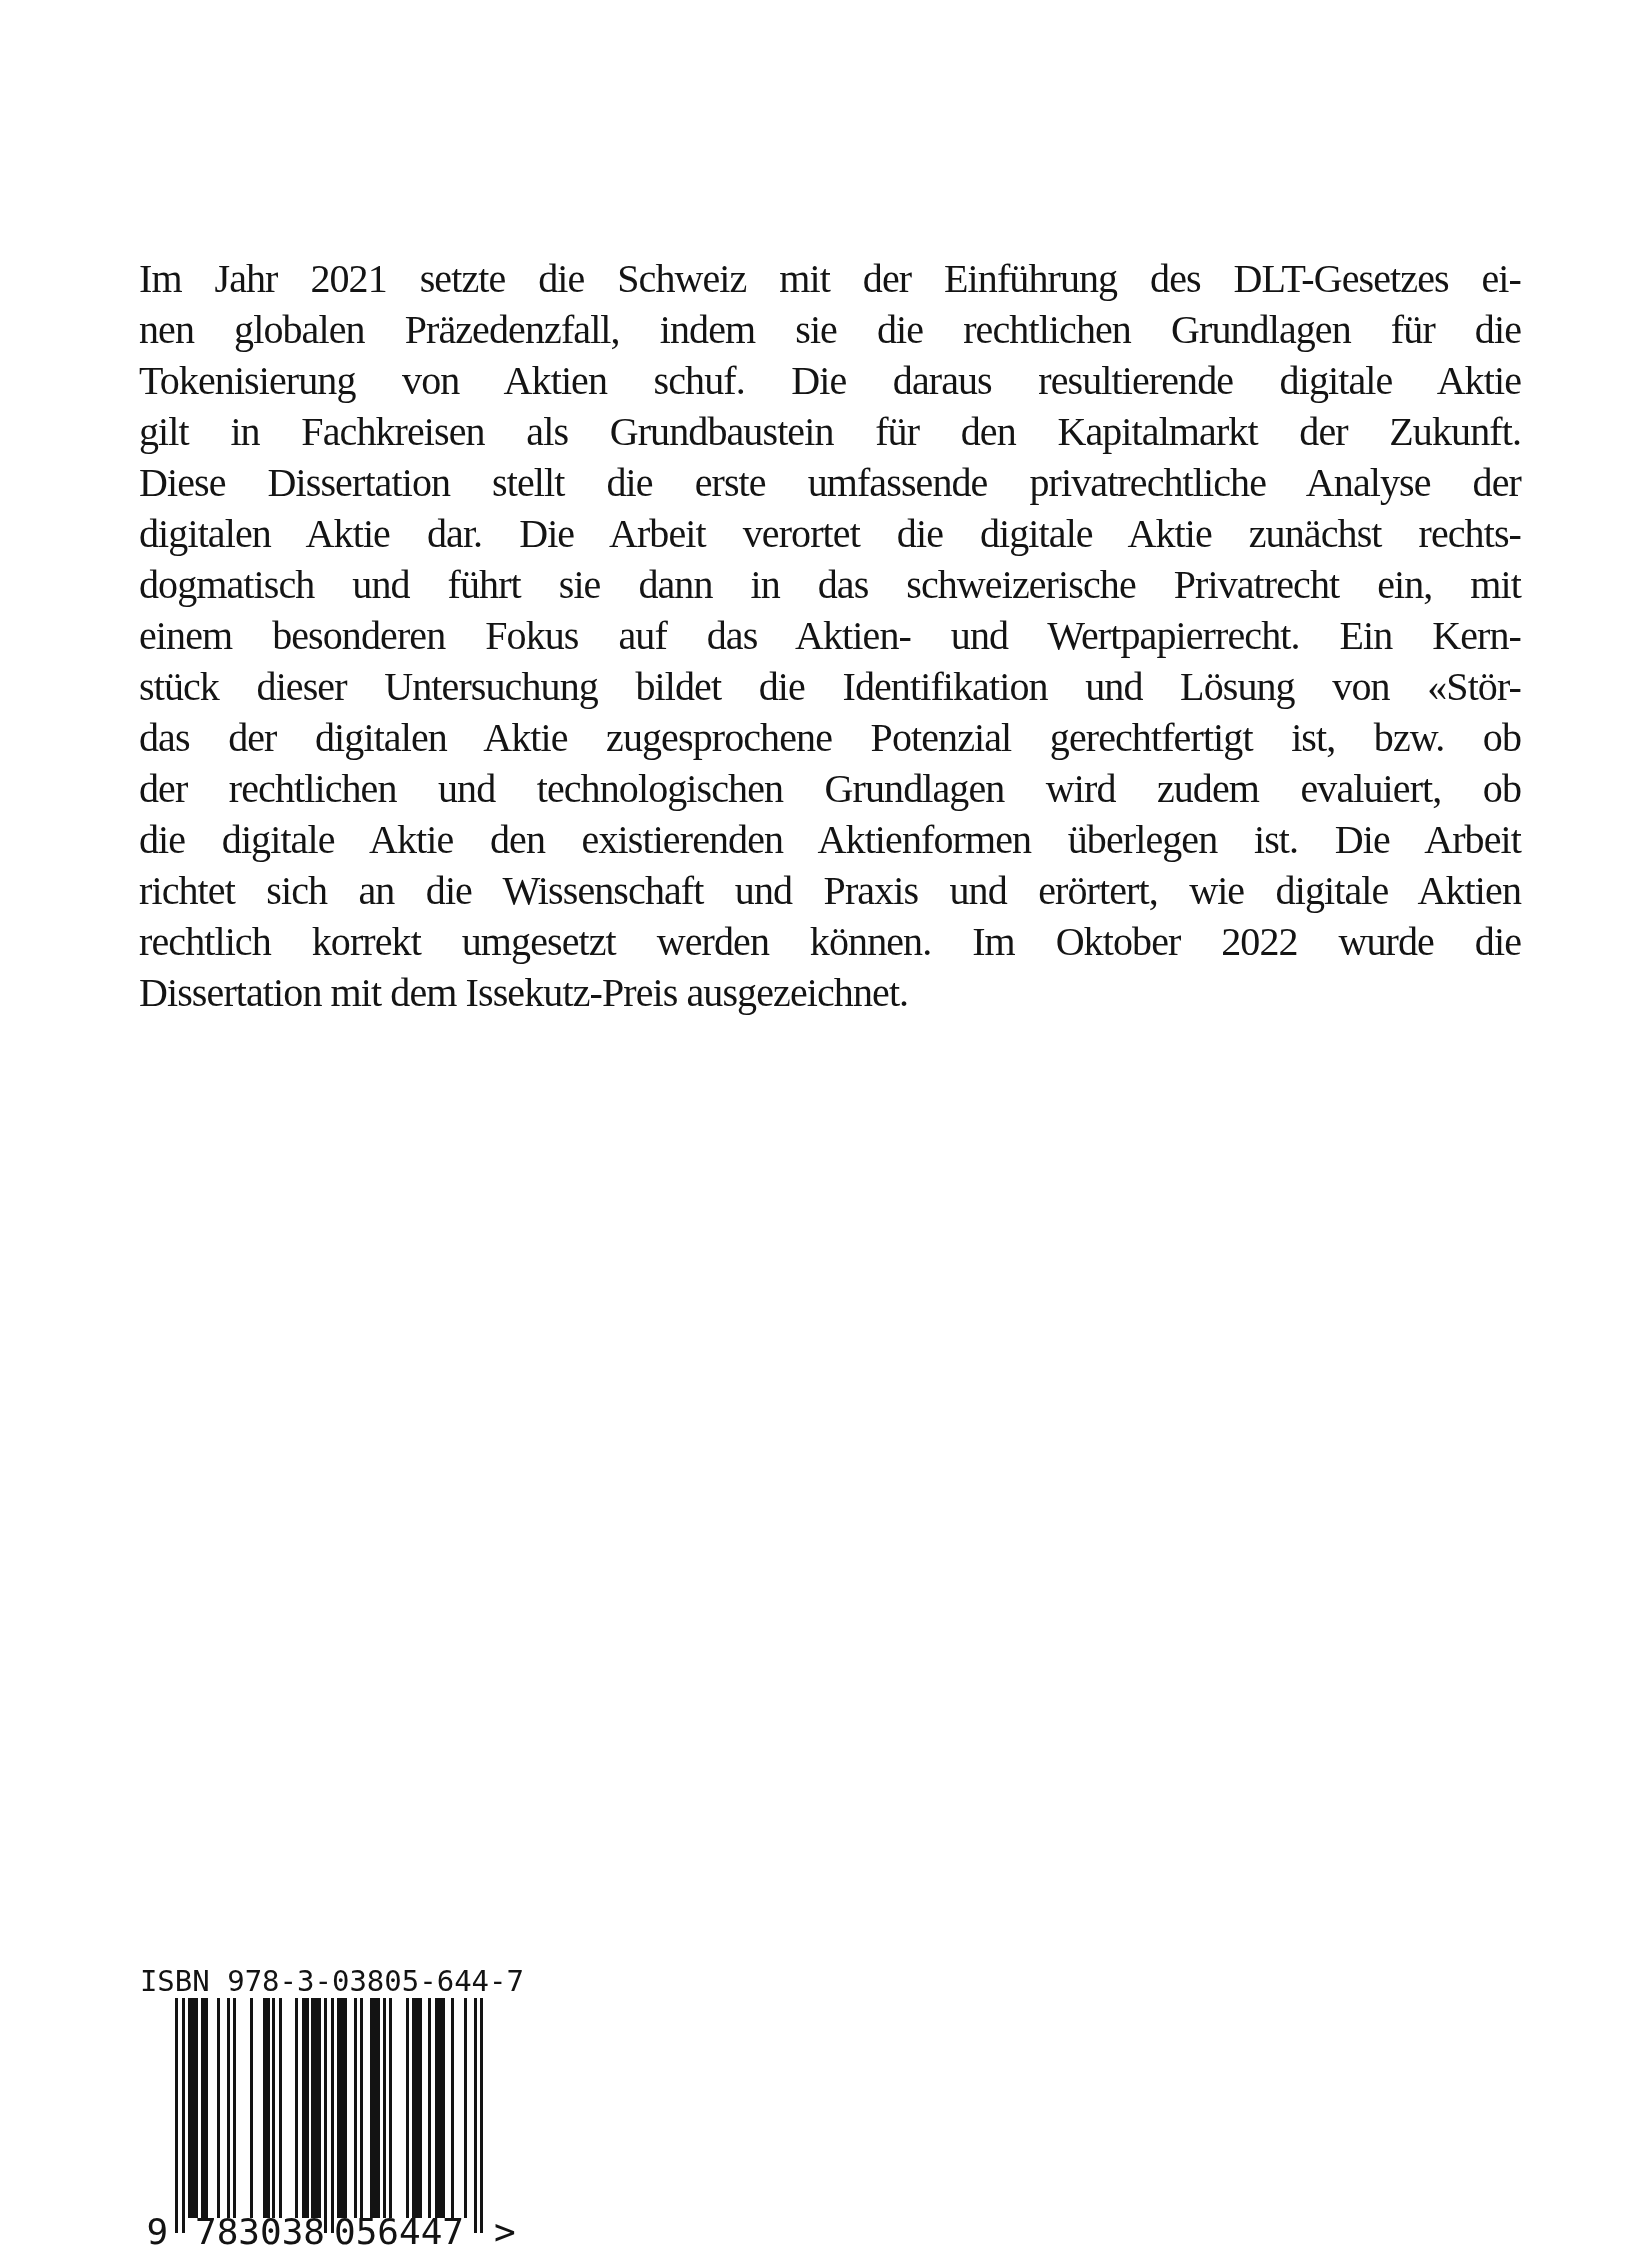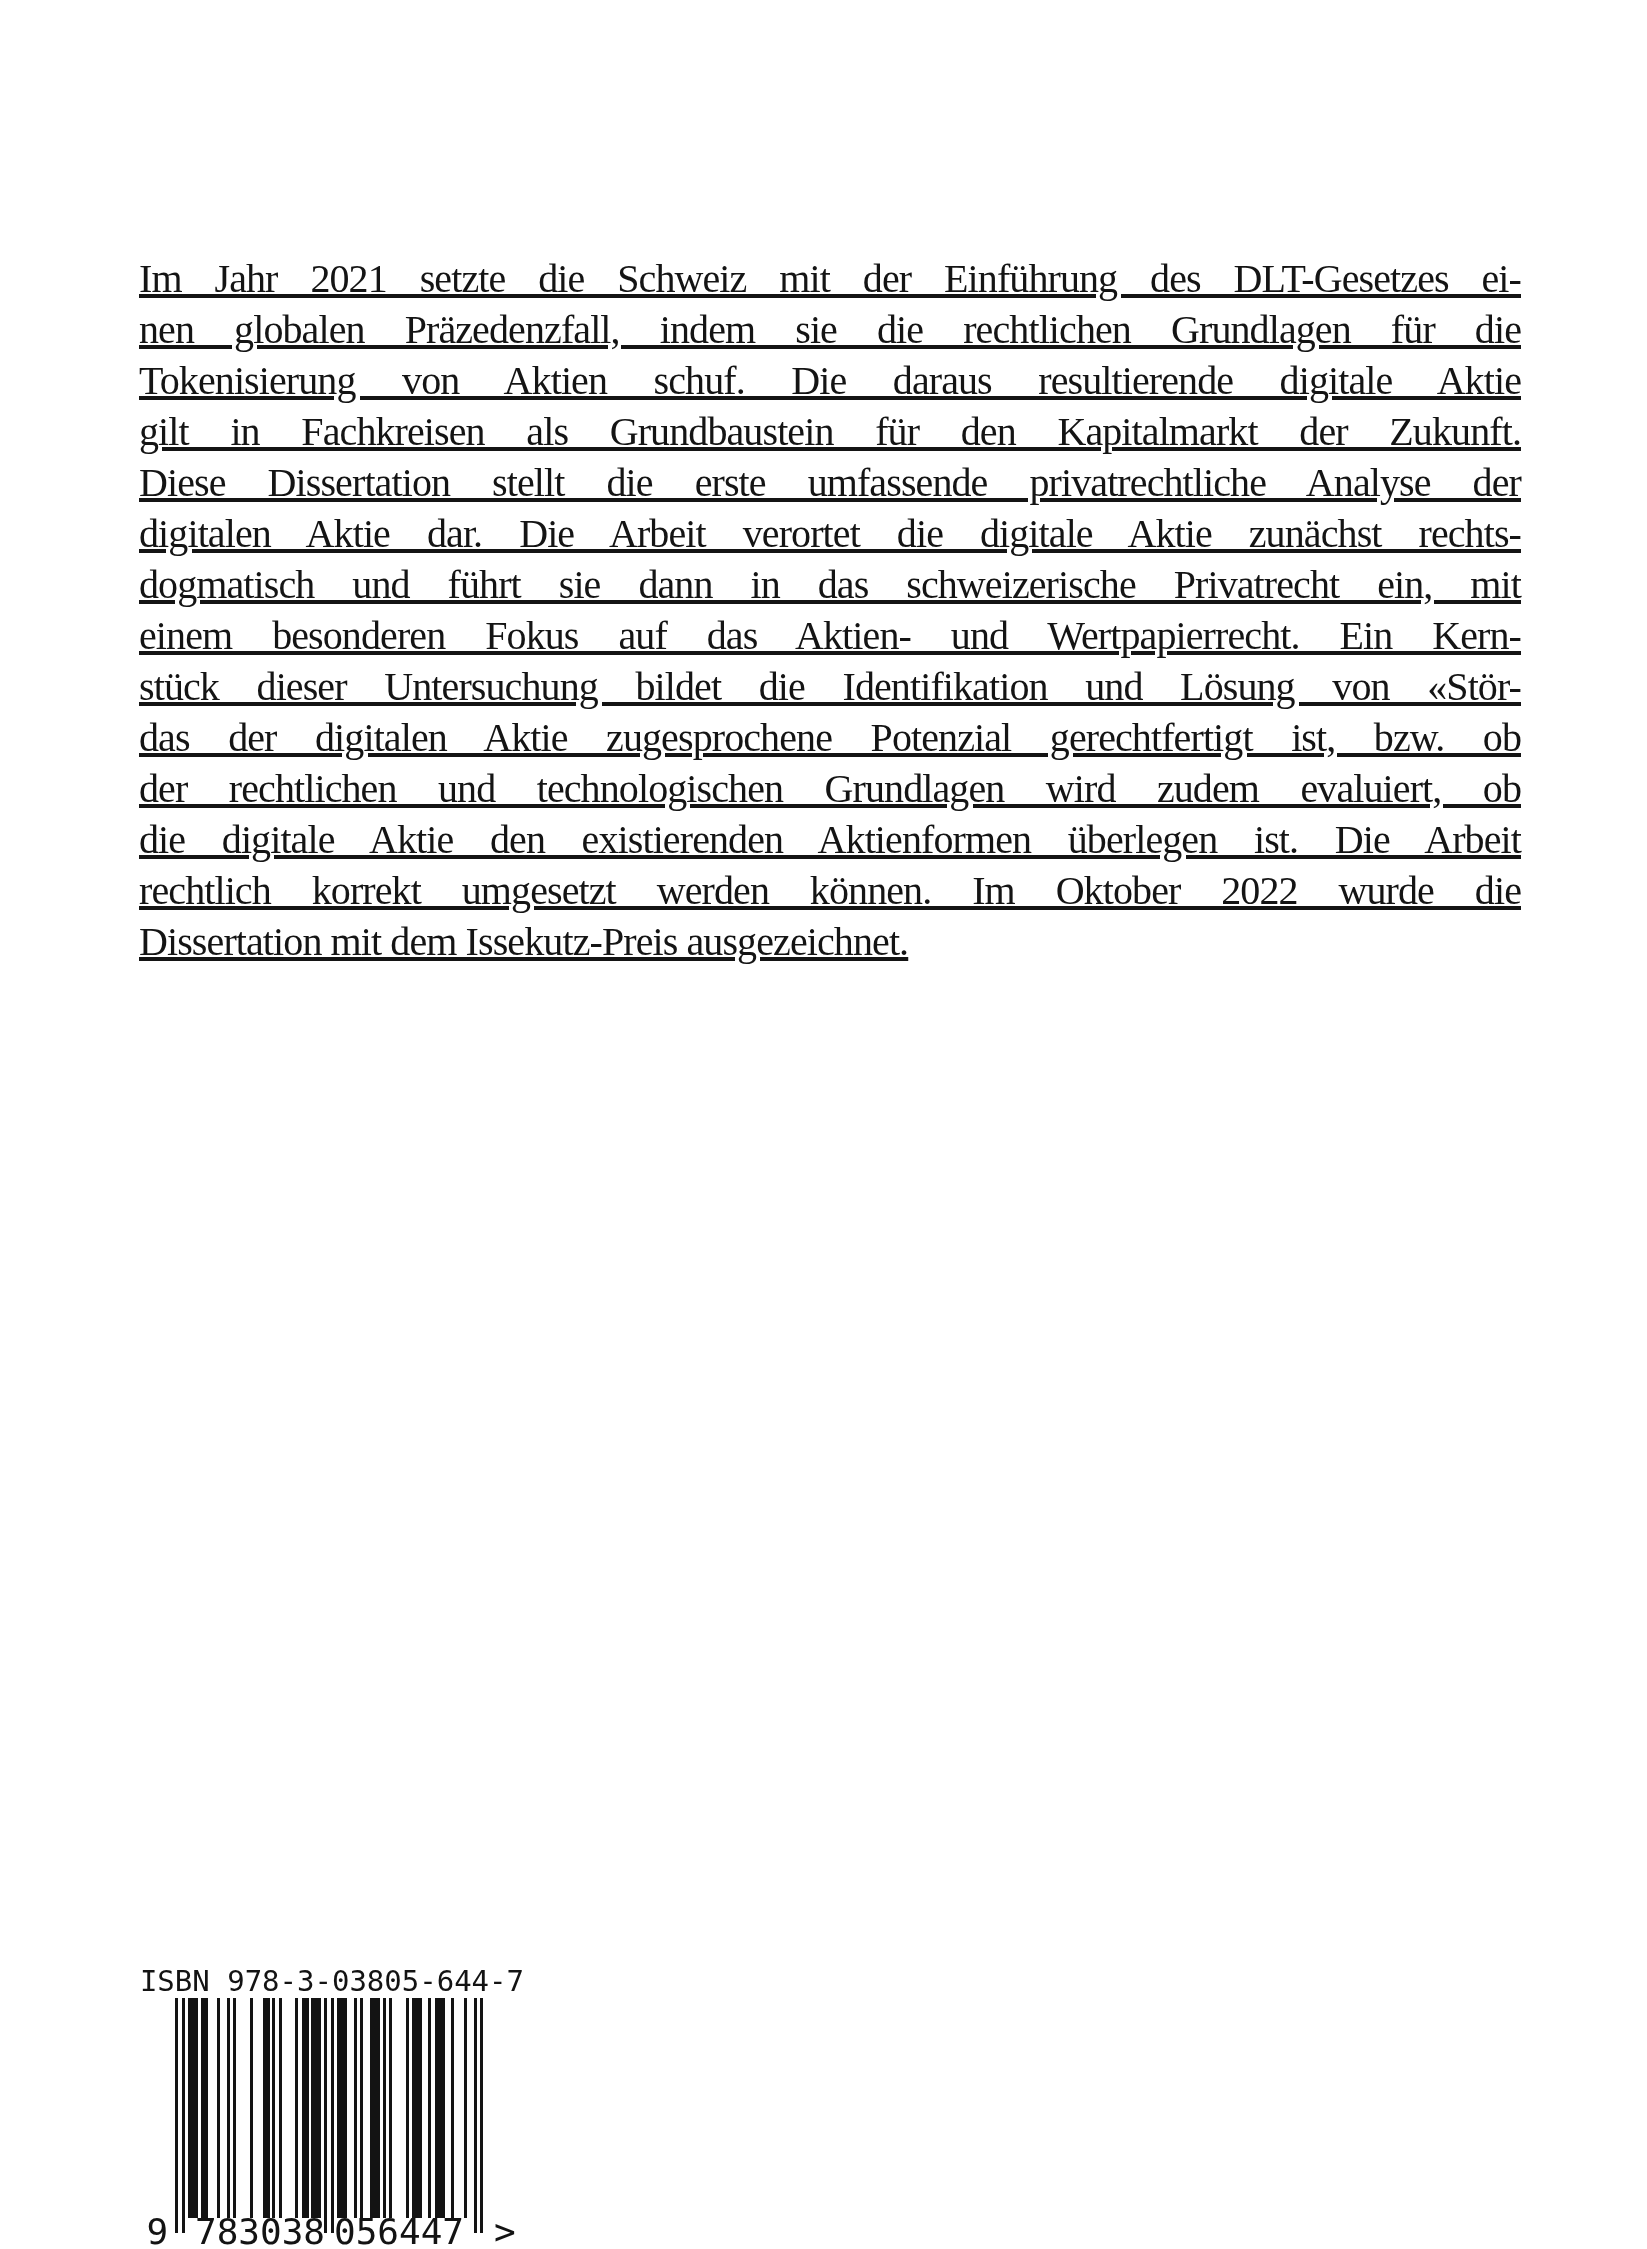--- a/index.html
+++ b/index.html
@@ -30,7 +30,6 @@
     text-align: justify;
     text-align-last: justify;
     white-space: nowrap;
-    text-decoration: underline;
   }
   .blurb .line.last {
     text-align-last: left;

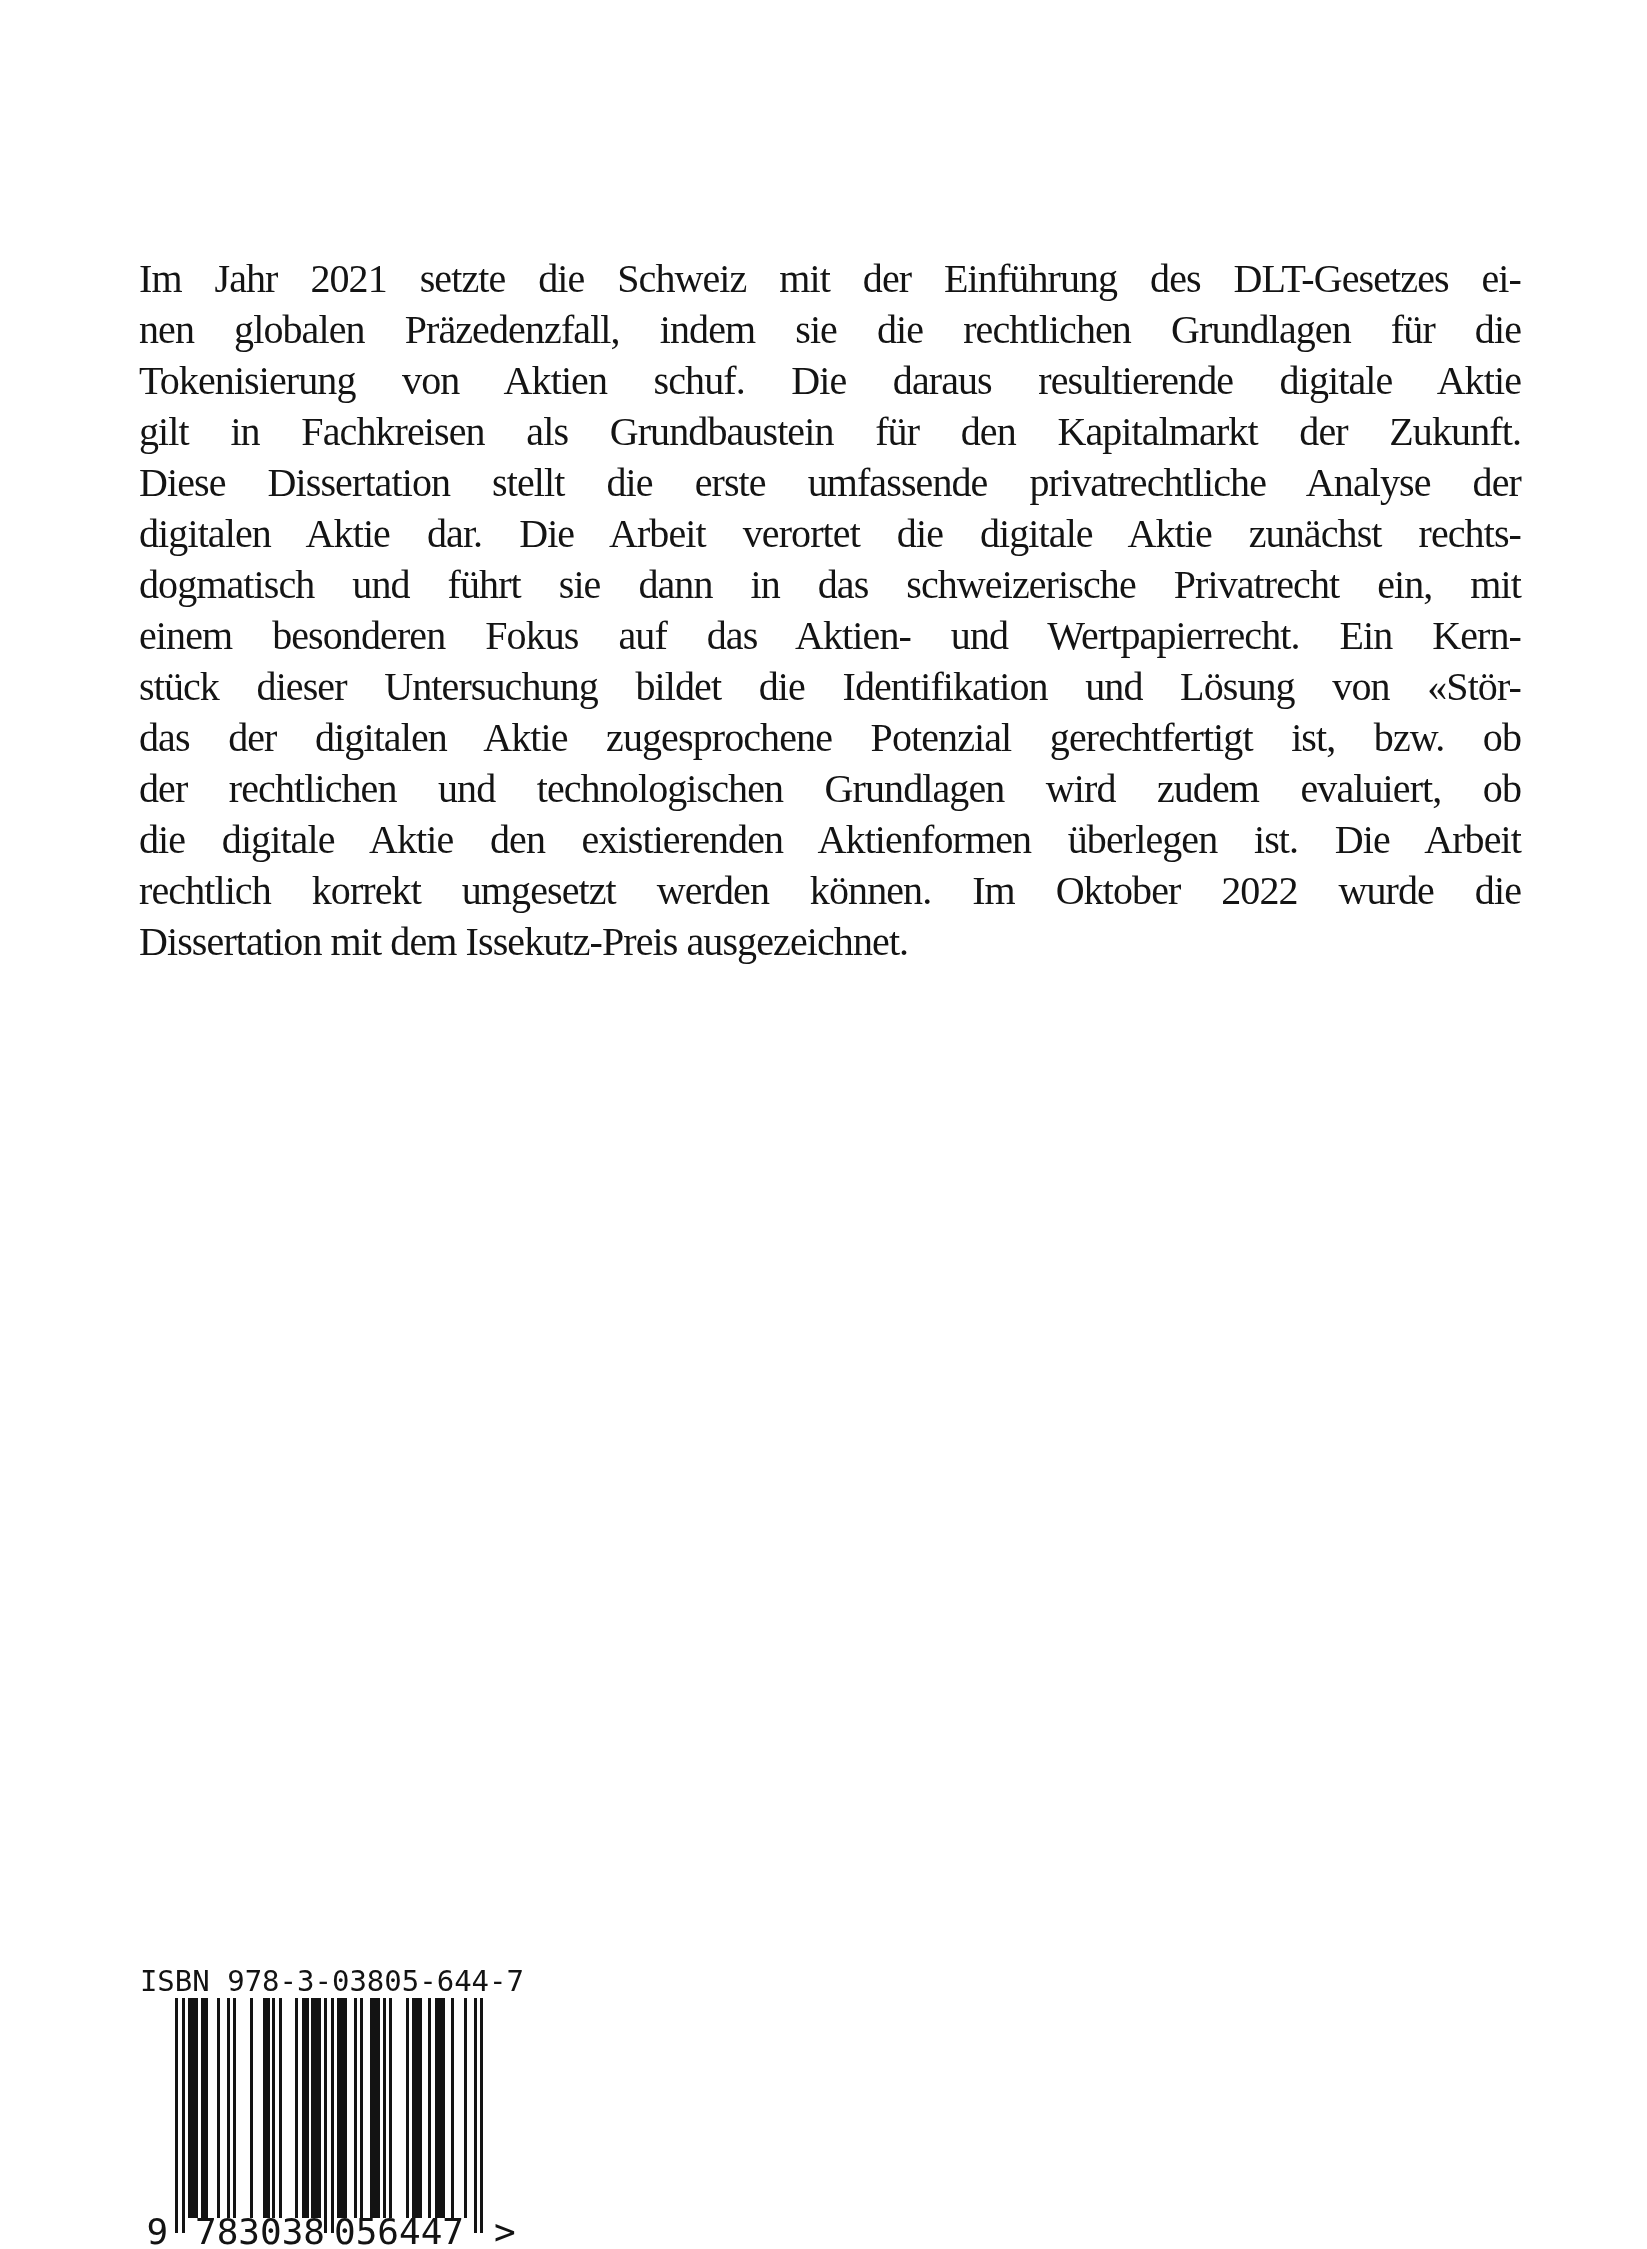--- a/index.html
+++ b/index.html
@@ -103,6 +103,7 @@
       <div class="line">das der digitalen Aktie zugesprochene Potenzial gerechtfertigt ist, bzw. ob</div>
       <div class="line">der rechtlichen und technologischen Grundlagen wird zudem evaluiert, ob</div>
       <div class="line">die digitale Aktie den existierenden Aktienformen überlegen ist. Die Arbeit</div>
+      <div class="line">richtet sich an die Wissenschaft und Praxis und erörtert, wie digitale Aktien</div>
       <div class="line">rechtlich korrekt umgesetzt werden können. Im Oktober 2022 wurde die</div>
       <div class="line last">Dissertation mit dem Issekutz-Preis ausgezeichnet.</div>
     </section>

